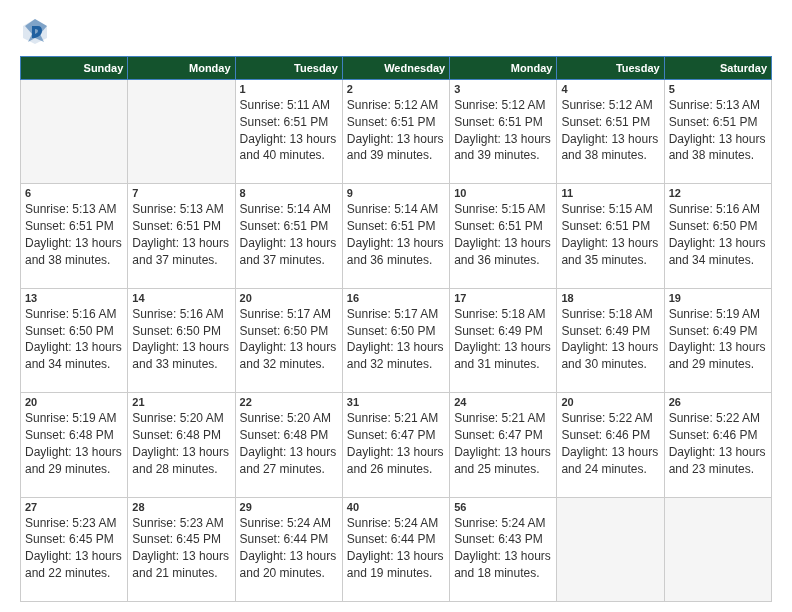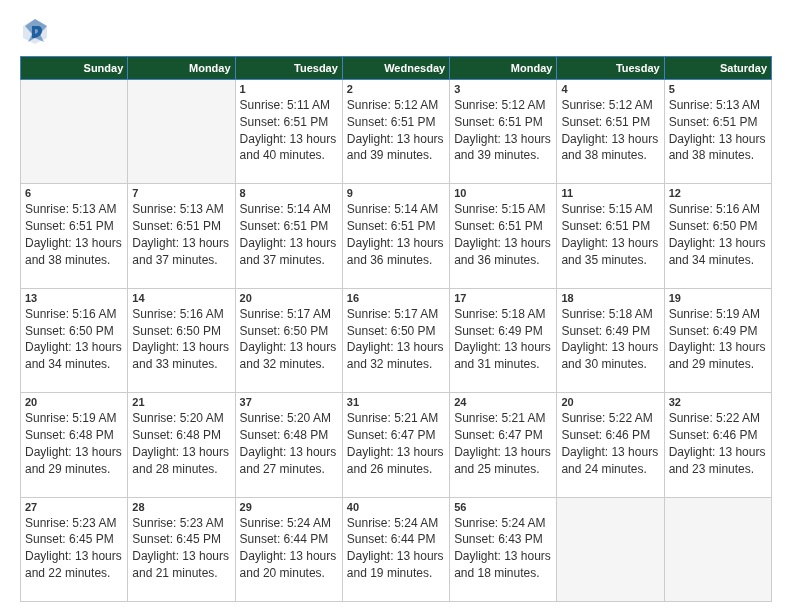--- a/index.html
+++ b/index.html
@@ -316,7 +316,7 @@
 </div>
           </td>
           <td>
-            <span class="day-num">37</span>
+            <span class="day-num">22</span>
 <div class="cell-info">
   Sunrise: 5:20 AM<br>
   Sunset: 6:48 PM<br>

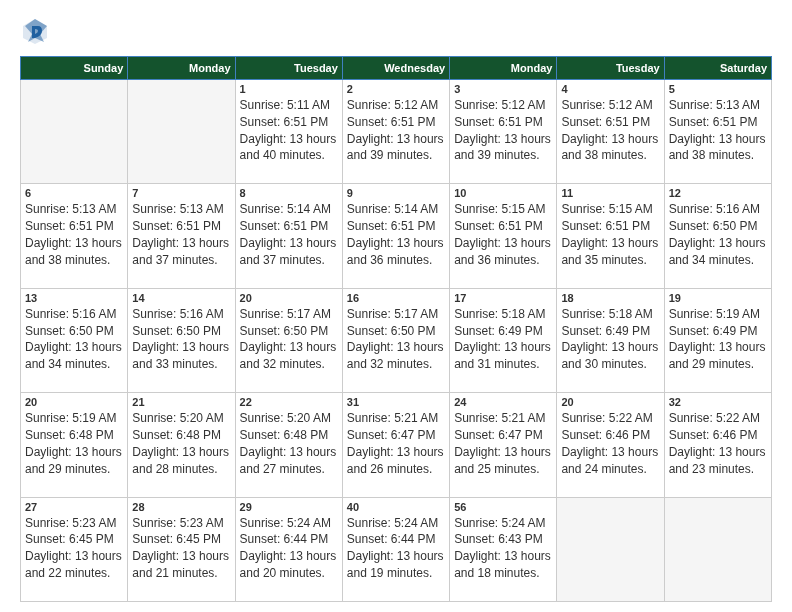--- a/index.html
+++ b/index.html
@@ -348,7 +348,7 @@
 </div>
           </td>
           <td>
-            <span class="day-num">32</span>
+            <span class="day-num">26</span>
 <div class="cell-info">
   Sunrise: 5:22 AM<br>
   Sunset: 6:46 PM<br>

